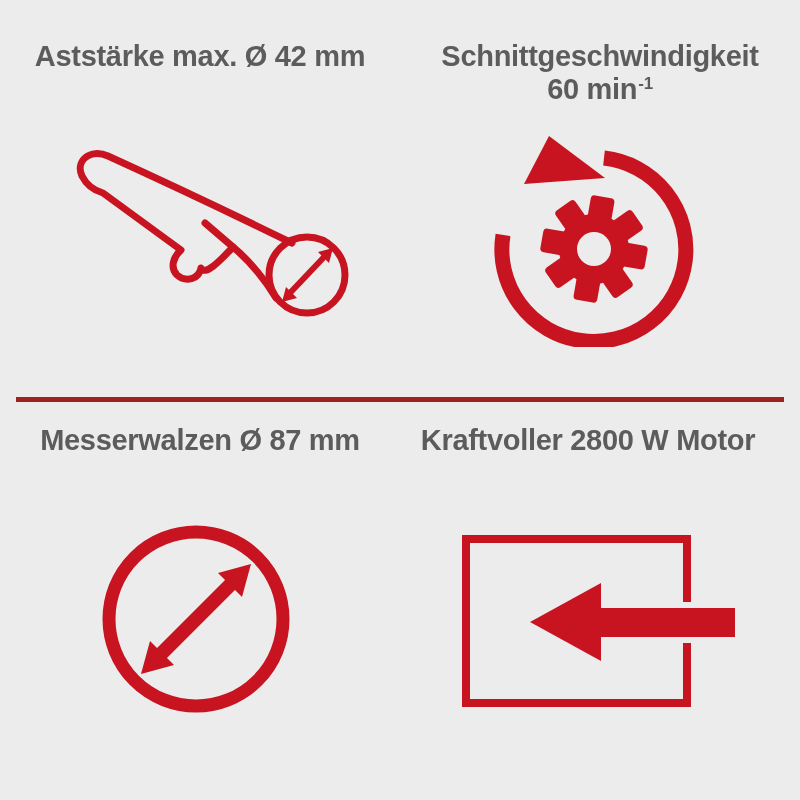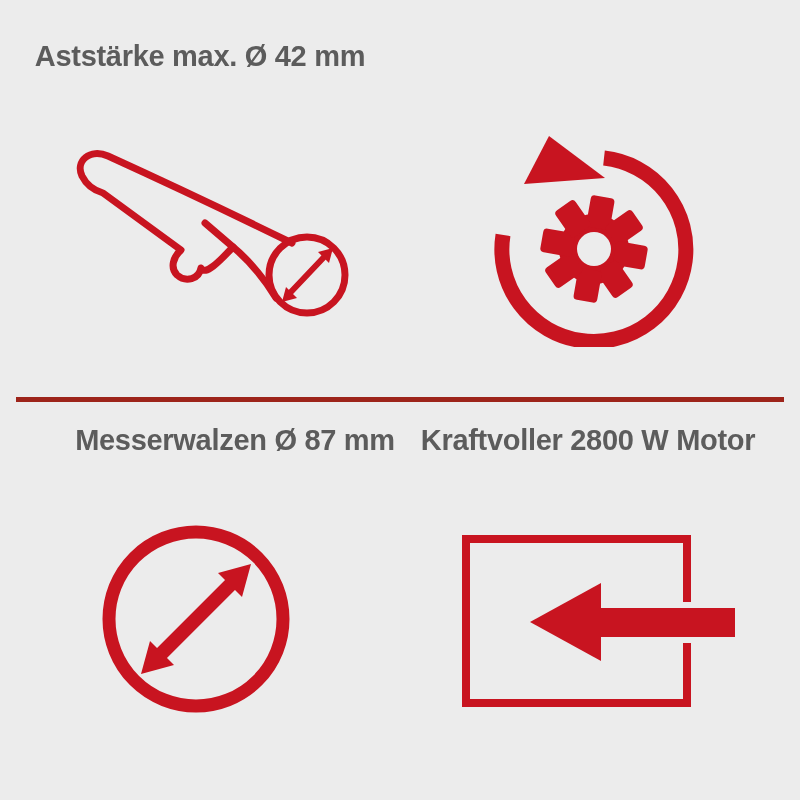--- a/index.html
+++ b/index.html
@@ -63,6 +63,10 @@
 
   <div class="title title-tl">Aststärke max. Ø 42 mm</div>
 
+  <div class="title title-tr">
+    <div>Schnittgeschwindigkeit</div>
+    <div><span>60 min</span><span class="sup">-1</span></div>
+  </div>
 
   <div class="title title-bl">Messerwalzen Ø 87 mm</div>
 

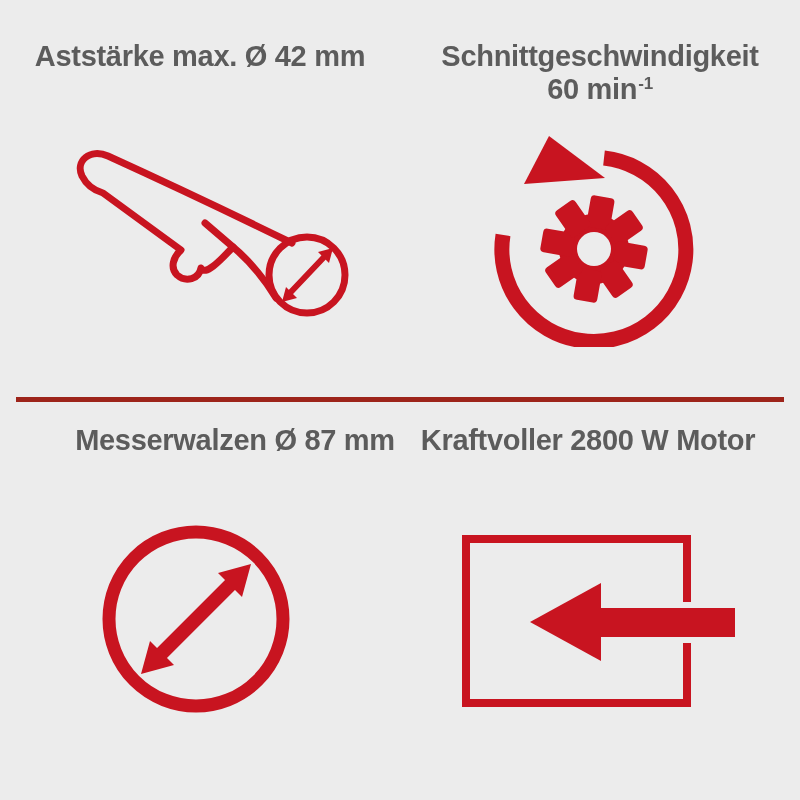--- a/index.html
+++ b/index.html
@@ -33,7 +33,7 @@
   }
   .title-tl{left:0;top:40px;}
   .title-tr{left:400px;top:40px;}
-  .title-bl{left:0;top:424px;padding-left:35px;}
+  .title-bl{left:0;top:424px;}
   .title-br{left:388px;top:424px;}
   .sup{
     font-size:17px;

